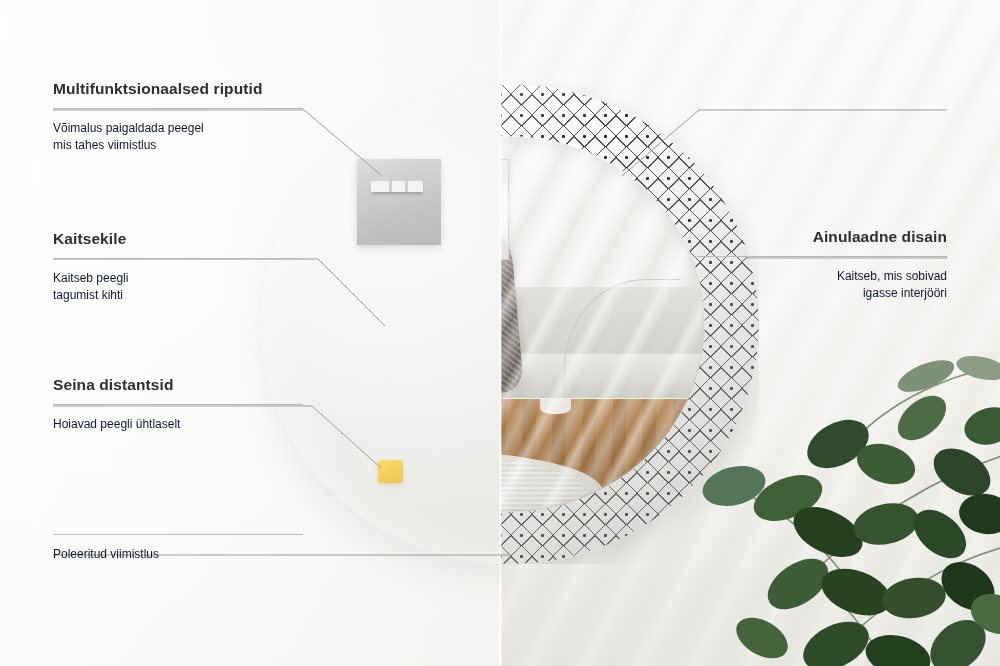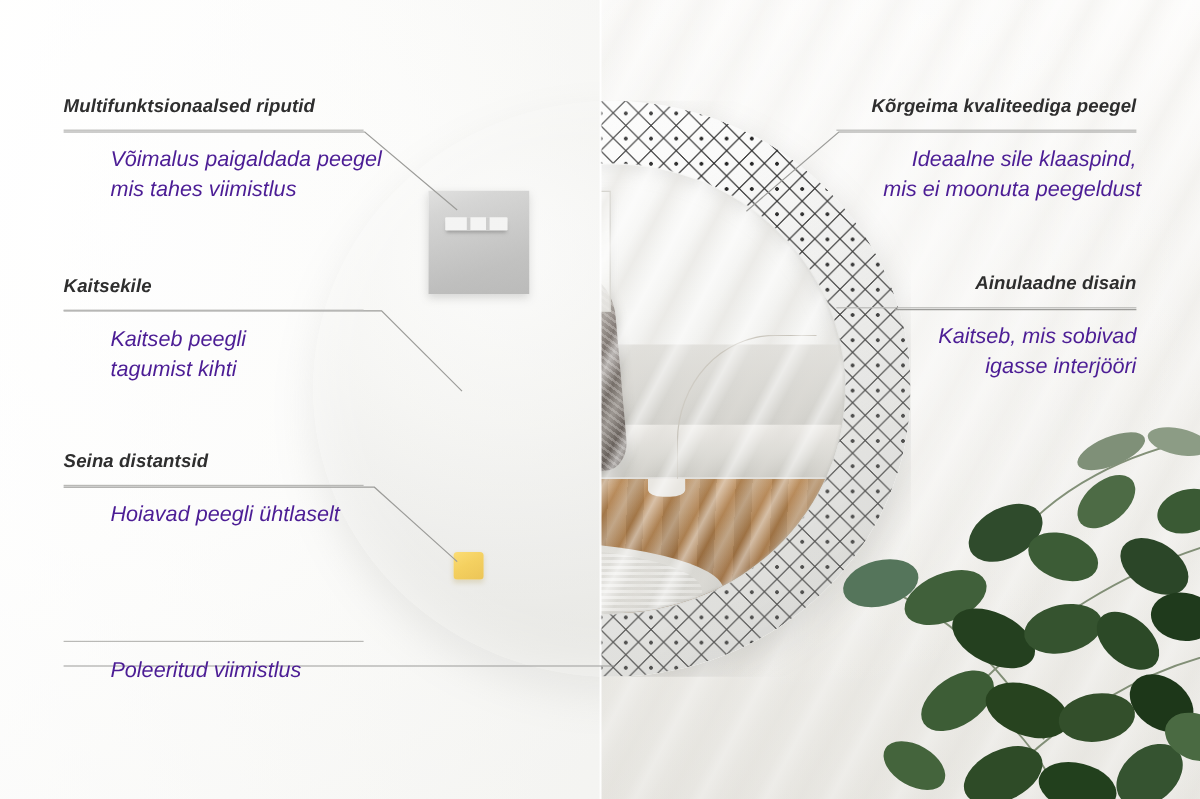--- a/index.html
+++ b/index.html
@@ -224,7 +224,7 @@
   .foliage{ position:absolute; right:-10px; bottom:-10px; width:320px; height:330px; }
 
   
-  .callout{ position:absolute; z-index:12;font-style:italic; }
+  .callout{ position:absolute; z-index:12; }
   .callout h3{
     font-size:15.5px; font-weight:bold; color:#2e2e2e; letter-spacing:.1px;
     line-height:1.2; white-space:nowrap;

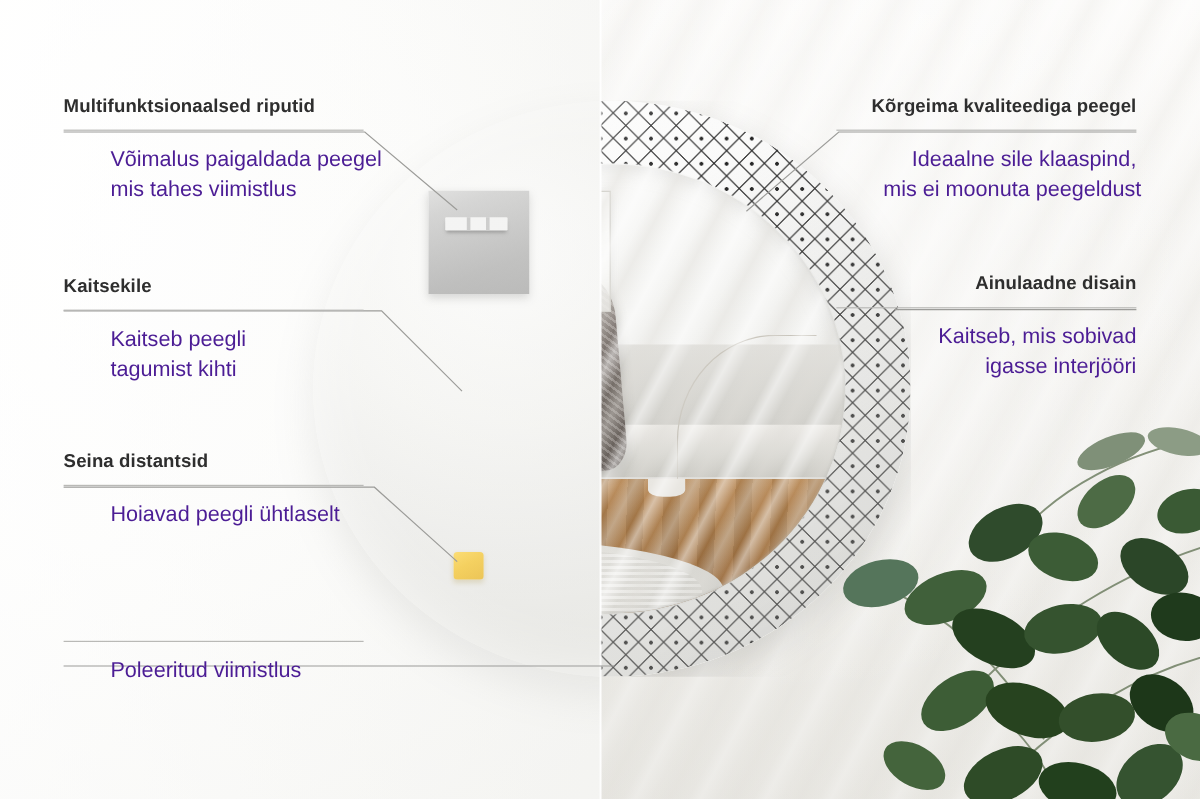--- a/index.html
+++ b/index.html
@@ -369,12 +369,6 @@
     <p>Poleeritud viimistlus</p>
   </div>
 
-  <div class="callout right" id="co-quality">
-    <h3>Kõrgeima kvaliteediga peegel</h3>
-    <div class="rule"></div>
-    <p>Ideaalne sile klaaspind,</p>
-    <p>mis ei moonuta peegeldust</p>
-  </div>
 
   <div class="callout right" id="co-design">
     <h3>Ainulaadne disain</h3>

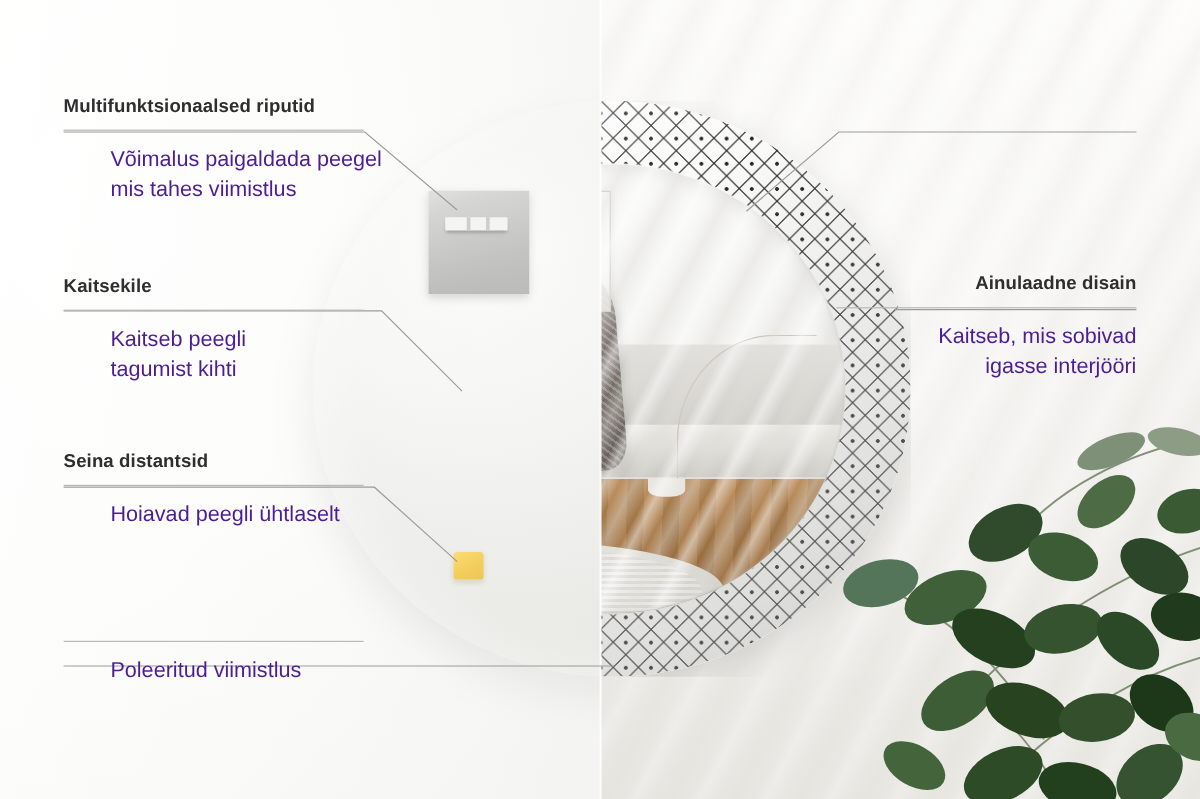--- a/index.html
+++ b/index.html
@@ -231,7 +231,7 @@
   }
   .rule{ height:1px; background:#b9b9b6; margin:9px 0 11px 0; }
   .callout p{
-    font-size:18px; color:#4c1d95; line-height:1.42; white-space:nowrap; font-weight:normal;margin-left:39px;
+    font-size:12px; color:#0f172a; line-height:1.42; white-space:nowrap; font-weight:normal;
   }
   .callout.right h3, .callout.right p{ text-align:right; }
 

